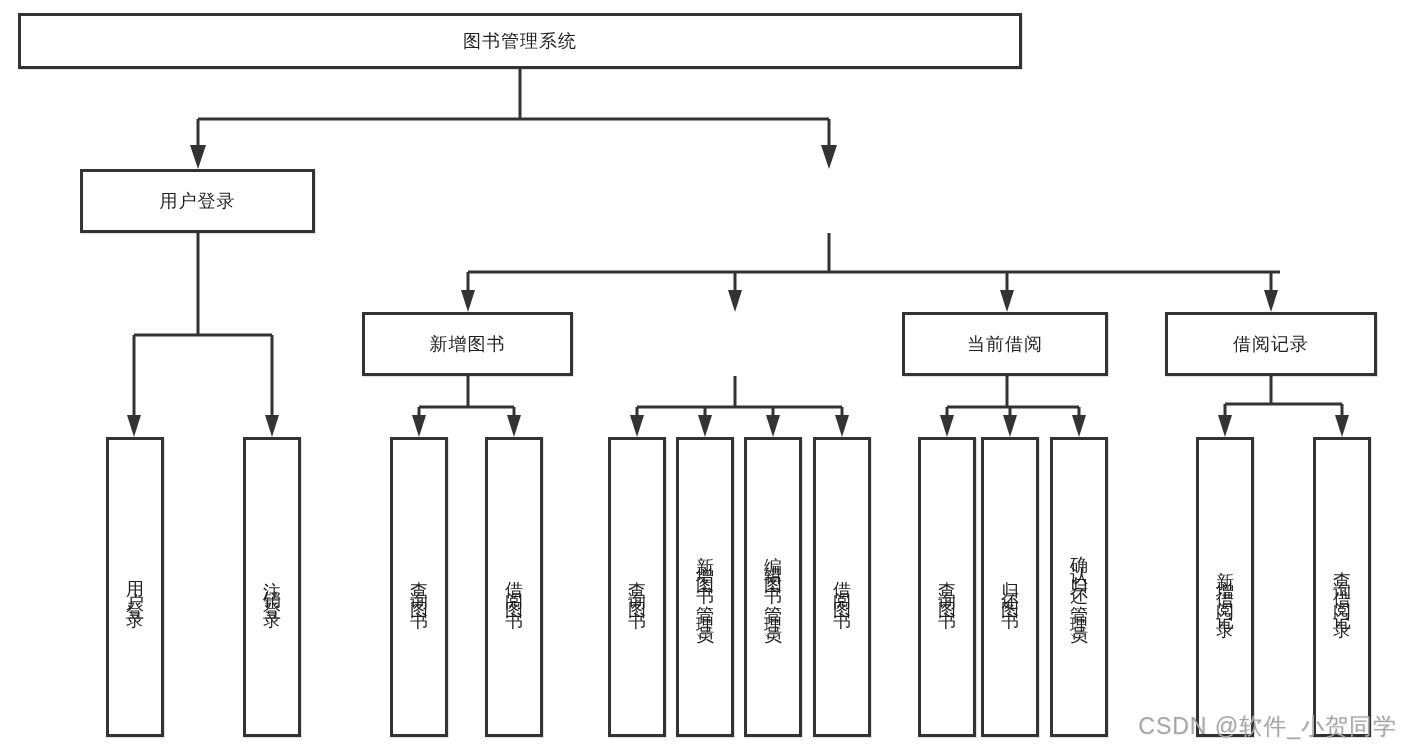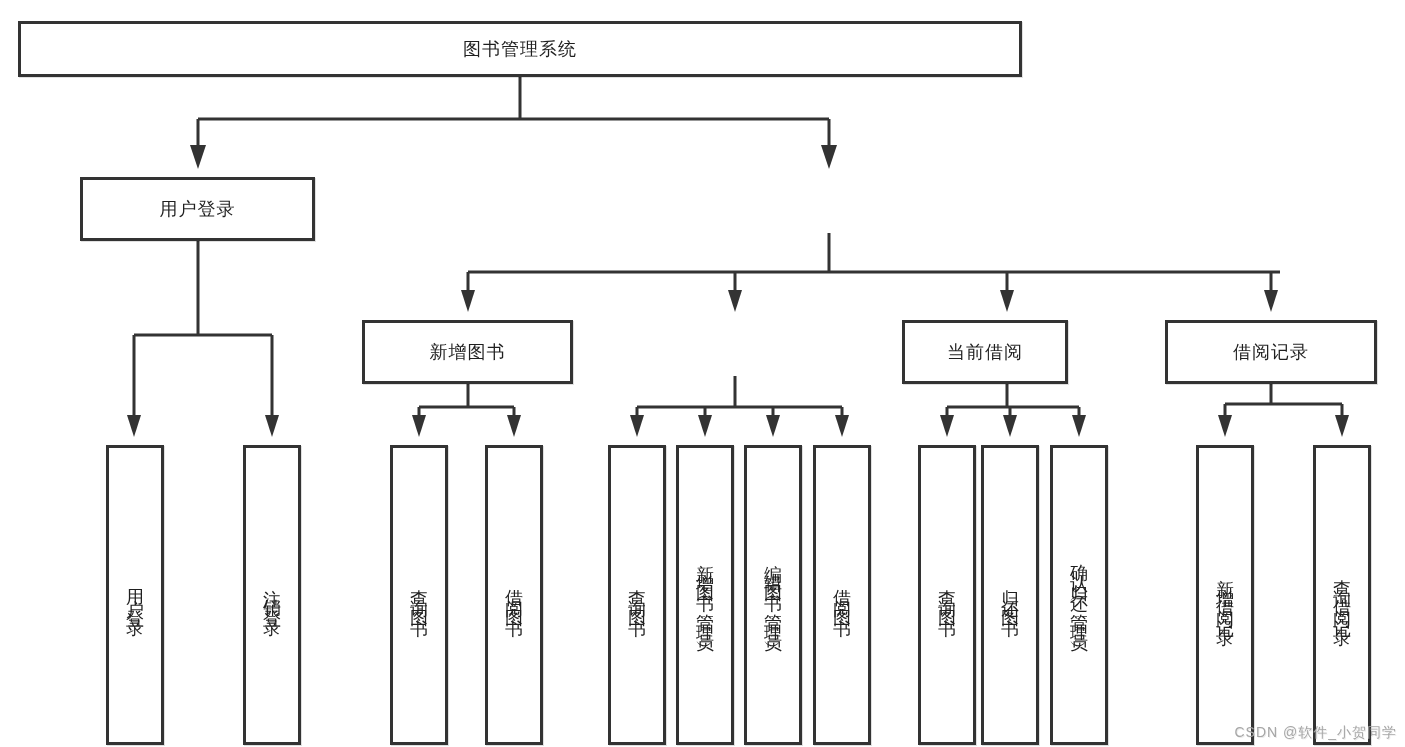--- a/index.html
+++ b/index.html
@@ -26,7 +26,6 @@
     align-items: center;
     justify-content: center;
     box-shadow: 1px 1px 0 rgba(0,0,0,0.12);
-    margin-top: 8px;
   }
   .h-label {
     font-size: 18px;

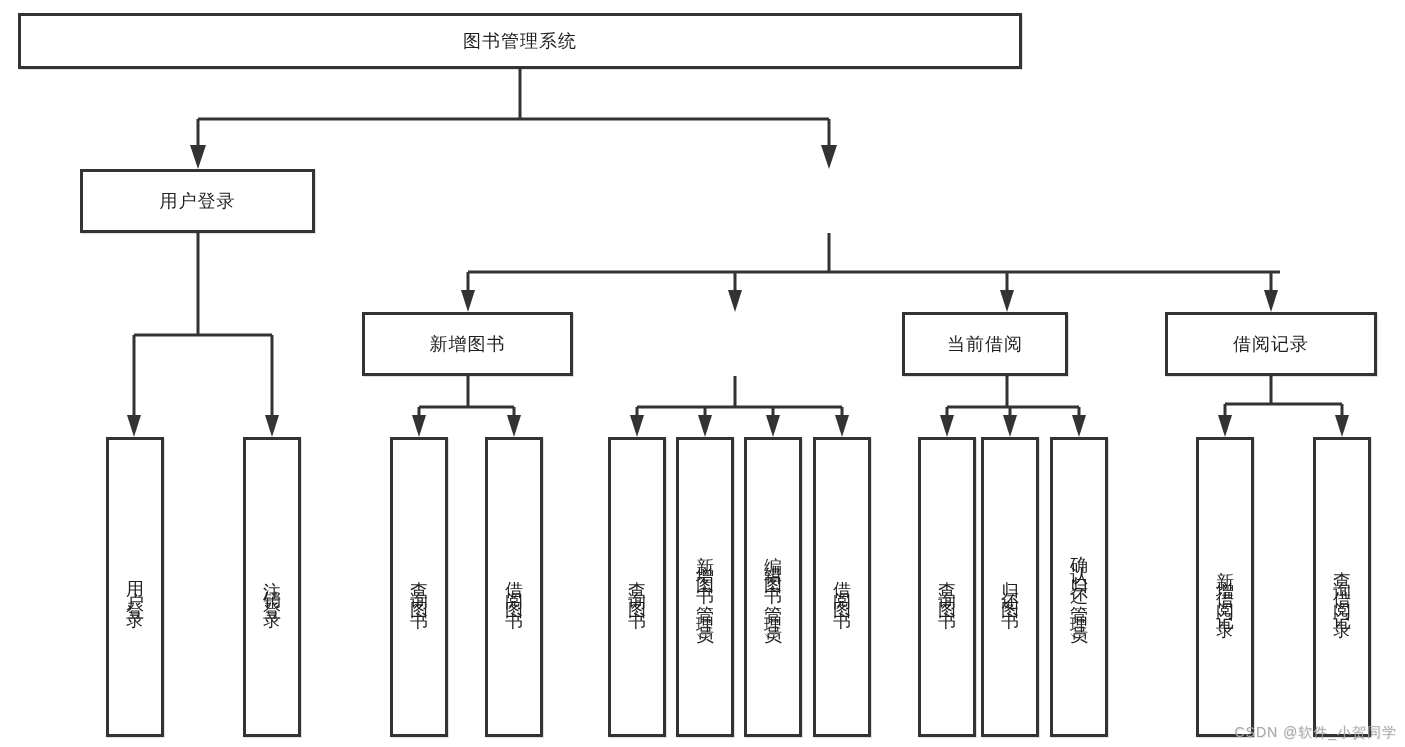--- a/index.html
+++ b/index.html
@@ -101,7 +101,7 @@
   <div class="node" style="left:362px;top:312px;width:211px;height:64px">
     <span class="h-label">新增图书</span>
   </div>
-  <div class="node" style="left:902px;top:312px;width:166px;height:64px">
+  <div class="node" style="left:902px;top:312px;width:206px;height:64px">
     <span class="h-label">当前借阅</span>
   </div>
   <div class="node" style="left:1165px;top:312px;width:212px;height:64px">

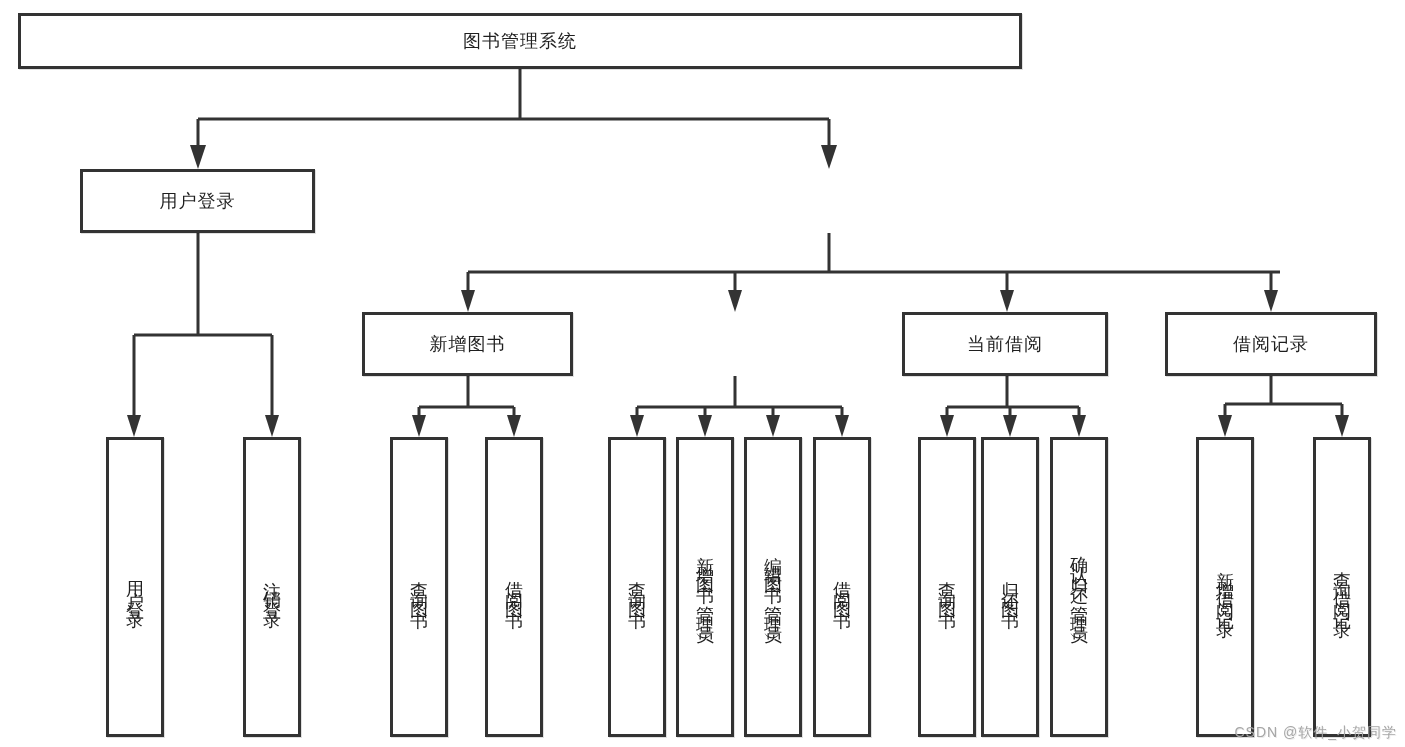--- a/index.html
+++ b/index.html
@@ -47,7 +47,7 @@
     position: absolute;
     right: 8px;
     bottom: 5px;
-    font-size: 14px;
+    font-size: 23px;
     color: var(--watermark-color, #a6a6a6);
     letter-spacing: 1px;
     white-space: nowrap;

